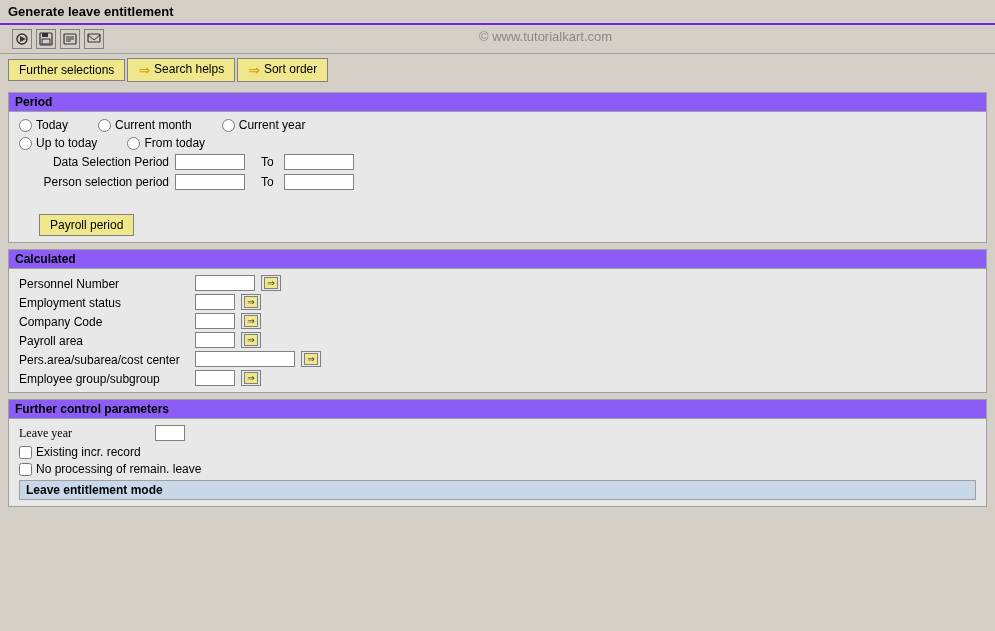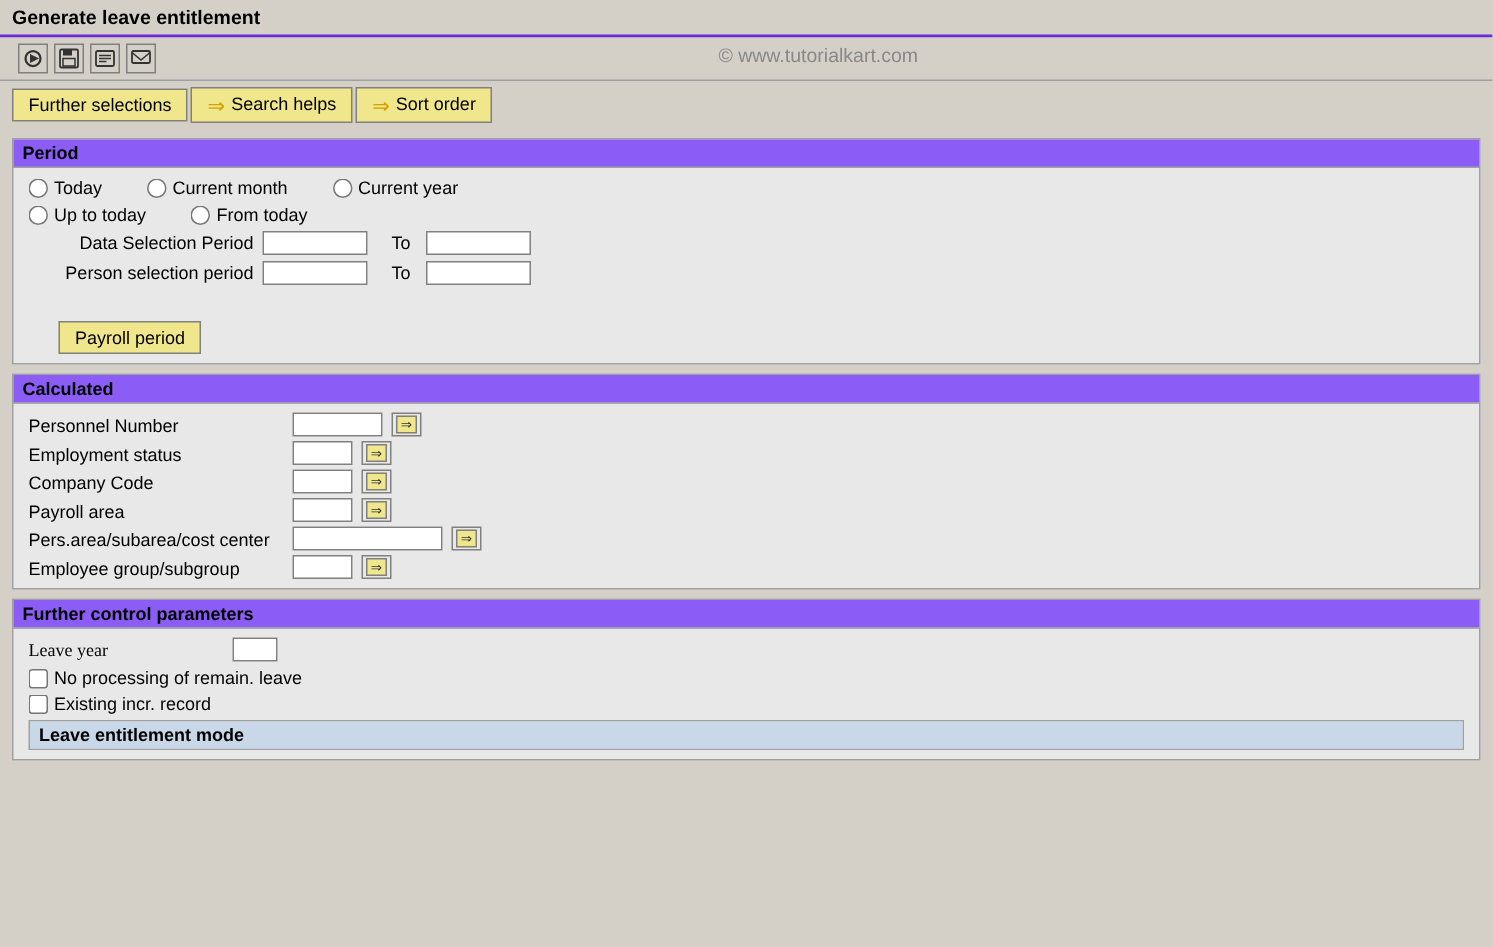--- a/index.html
+++ b/index.html
@@ -378,12 +378,12 @@
 
       <div class="checkbox-row">
         <input type="checkbox" style="">
-        <span>No processing of remain. leave</span>
+        <span>Existing incr. record</span>
       </div>
 
       <div class="checkbox-row">
         <input type="checkbox" style="">
-        <span>Existing incr. record</span>
+        <span>No processing of remain. leave</span>
       </div>
 
       <div class="leave-mode-section">

